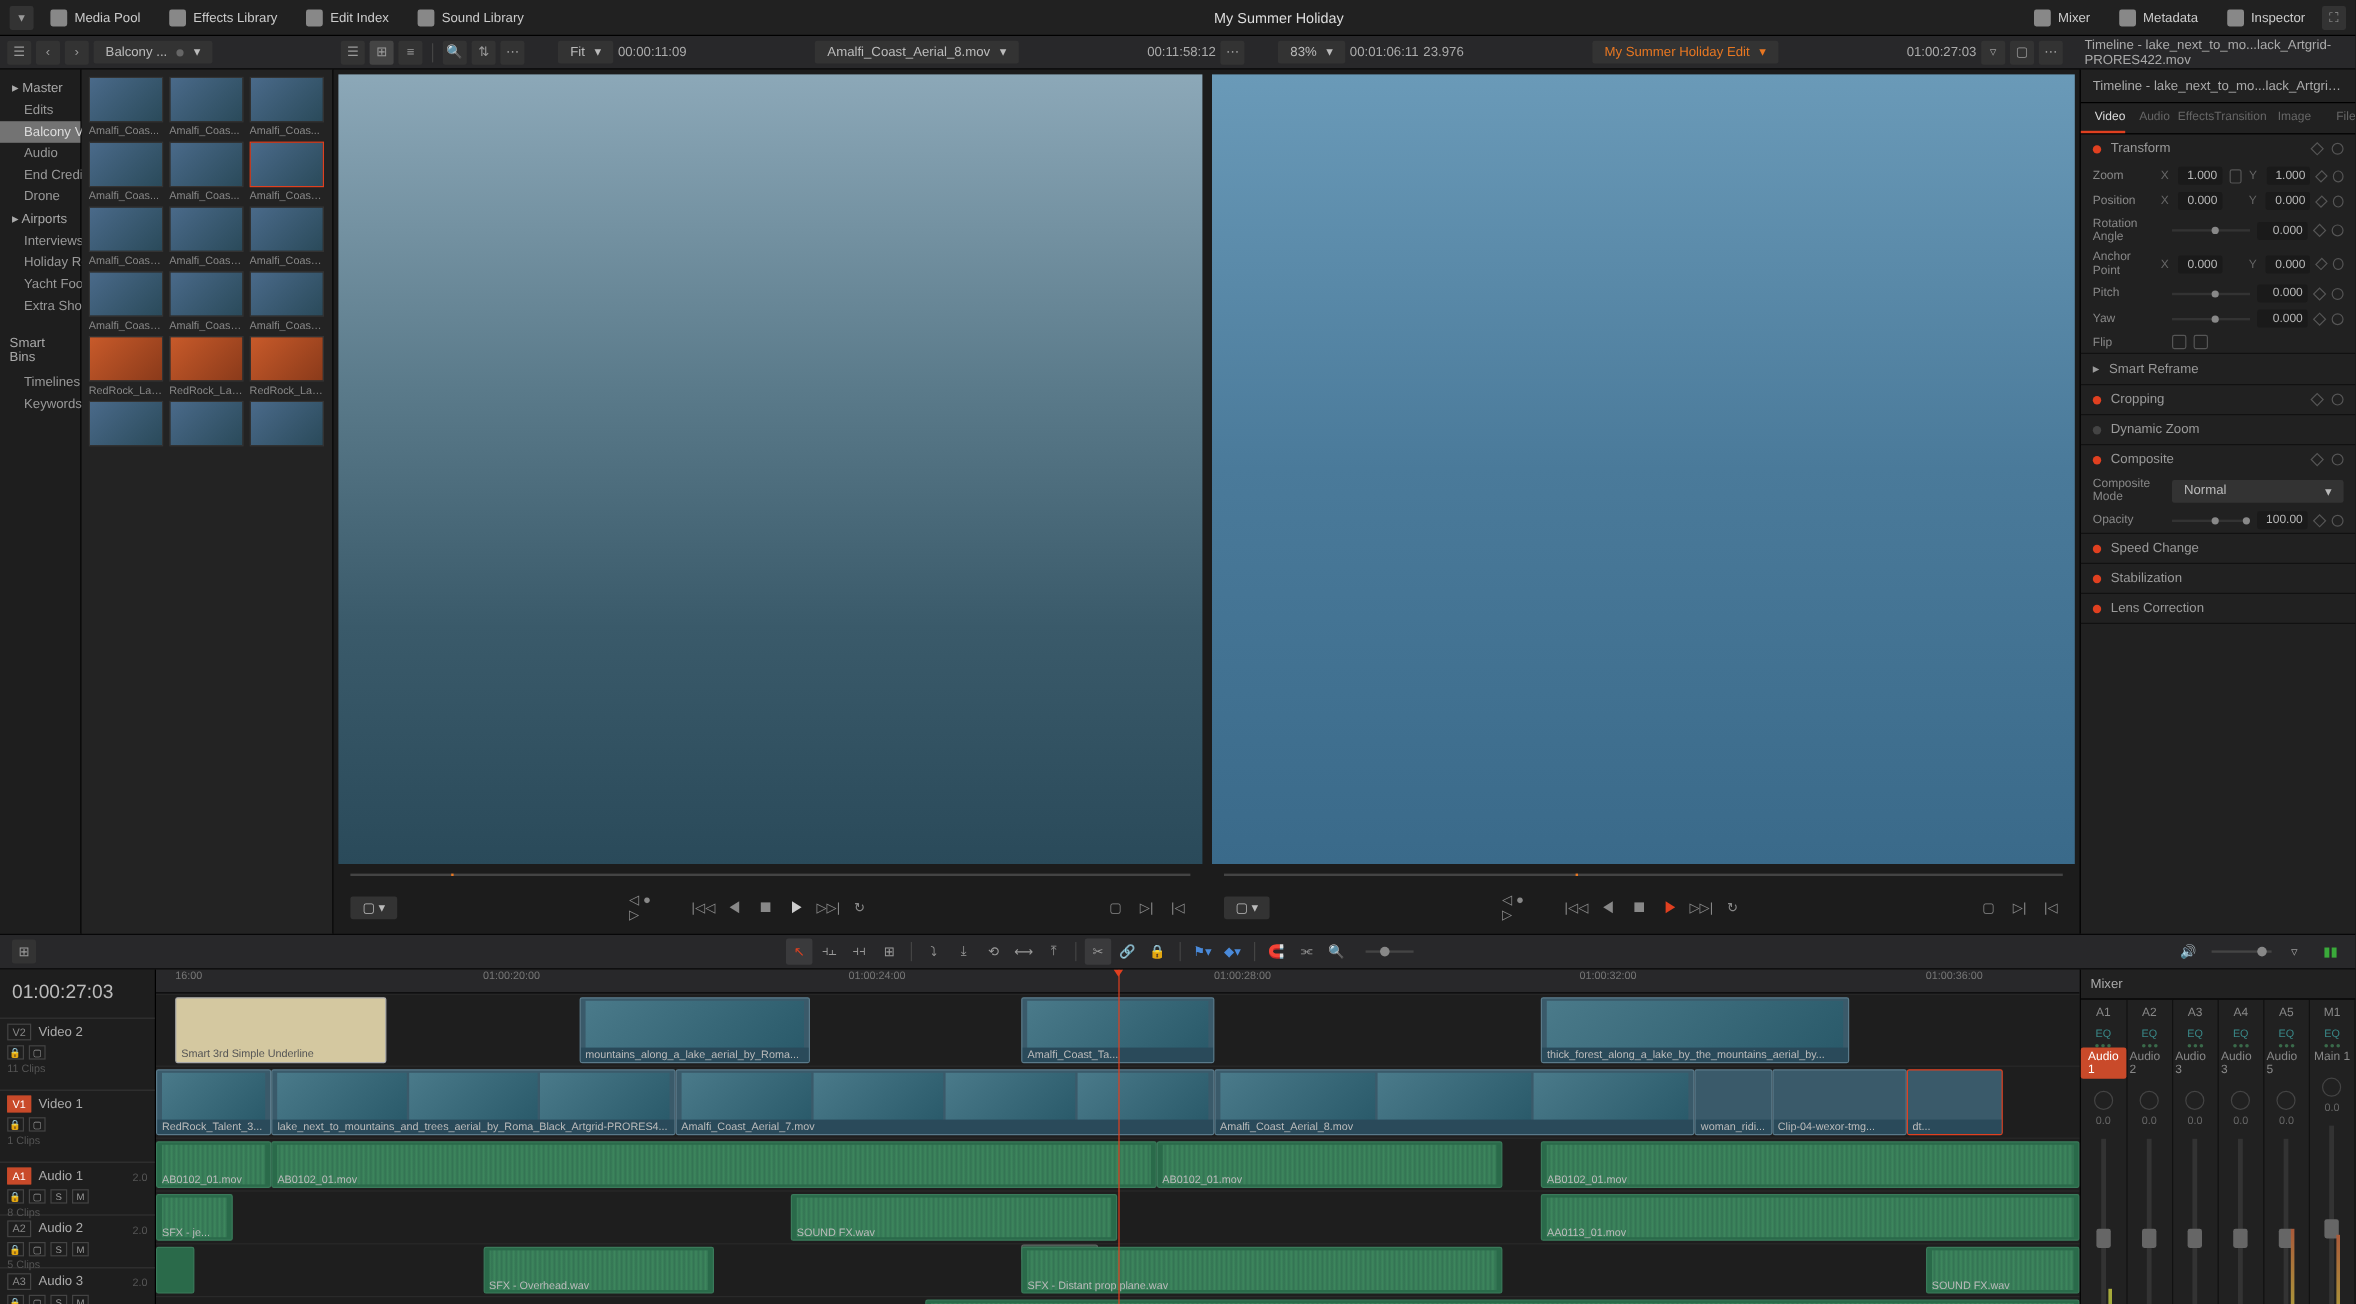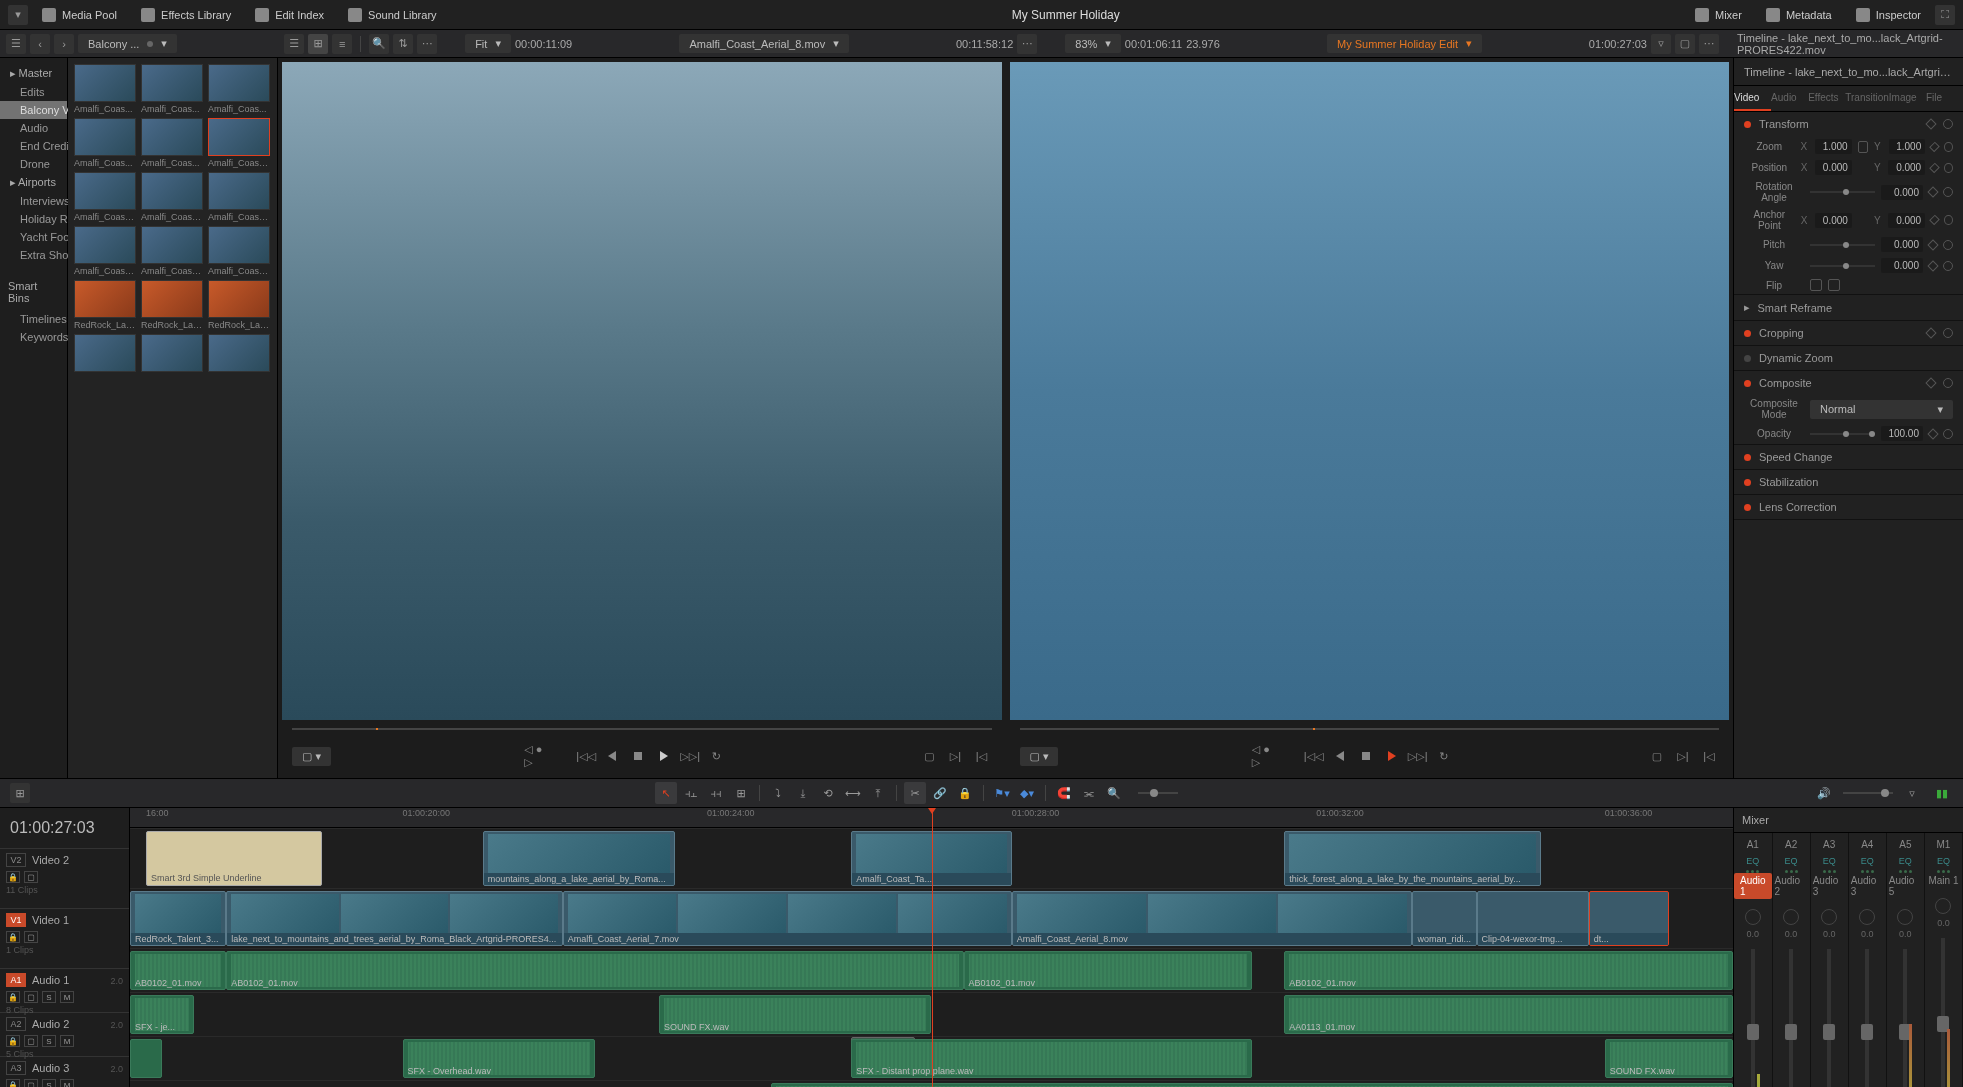--- a/index.html
+++ b/index.html
@@ -43,7 +43,7 @@
 .inspector{width:230px;background:#212121;border-left:1px solid #000;display:flex;flex-direction:column}
 .insp-head{height:28px;display:flex;align-items:center;padding:0 10px;color:#aaa;font-size:11px;border-bottom:1px solid #000}
 .insp-tabs{display:flex;border-bottom:1px solid #000}
-.insp-tab{flex:1;padding:6px 0;text-align:left;color:#666;cursor:pointer;font-size:10px}
+.insp-tab{flex:1;padding:6px 0;text-align:right;color:#666;cursor:pointer;font-size:10px}
 .insp-tab.active{color:#ddd;border-bottom:2px solid #e04020}
 .insp-section{border-bottom:1px solid #111}
 .insp-sec-head{display:flex;align-items:center;padding:6px 10px;gap:8px;cursor:pointer}

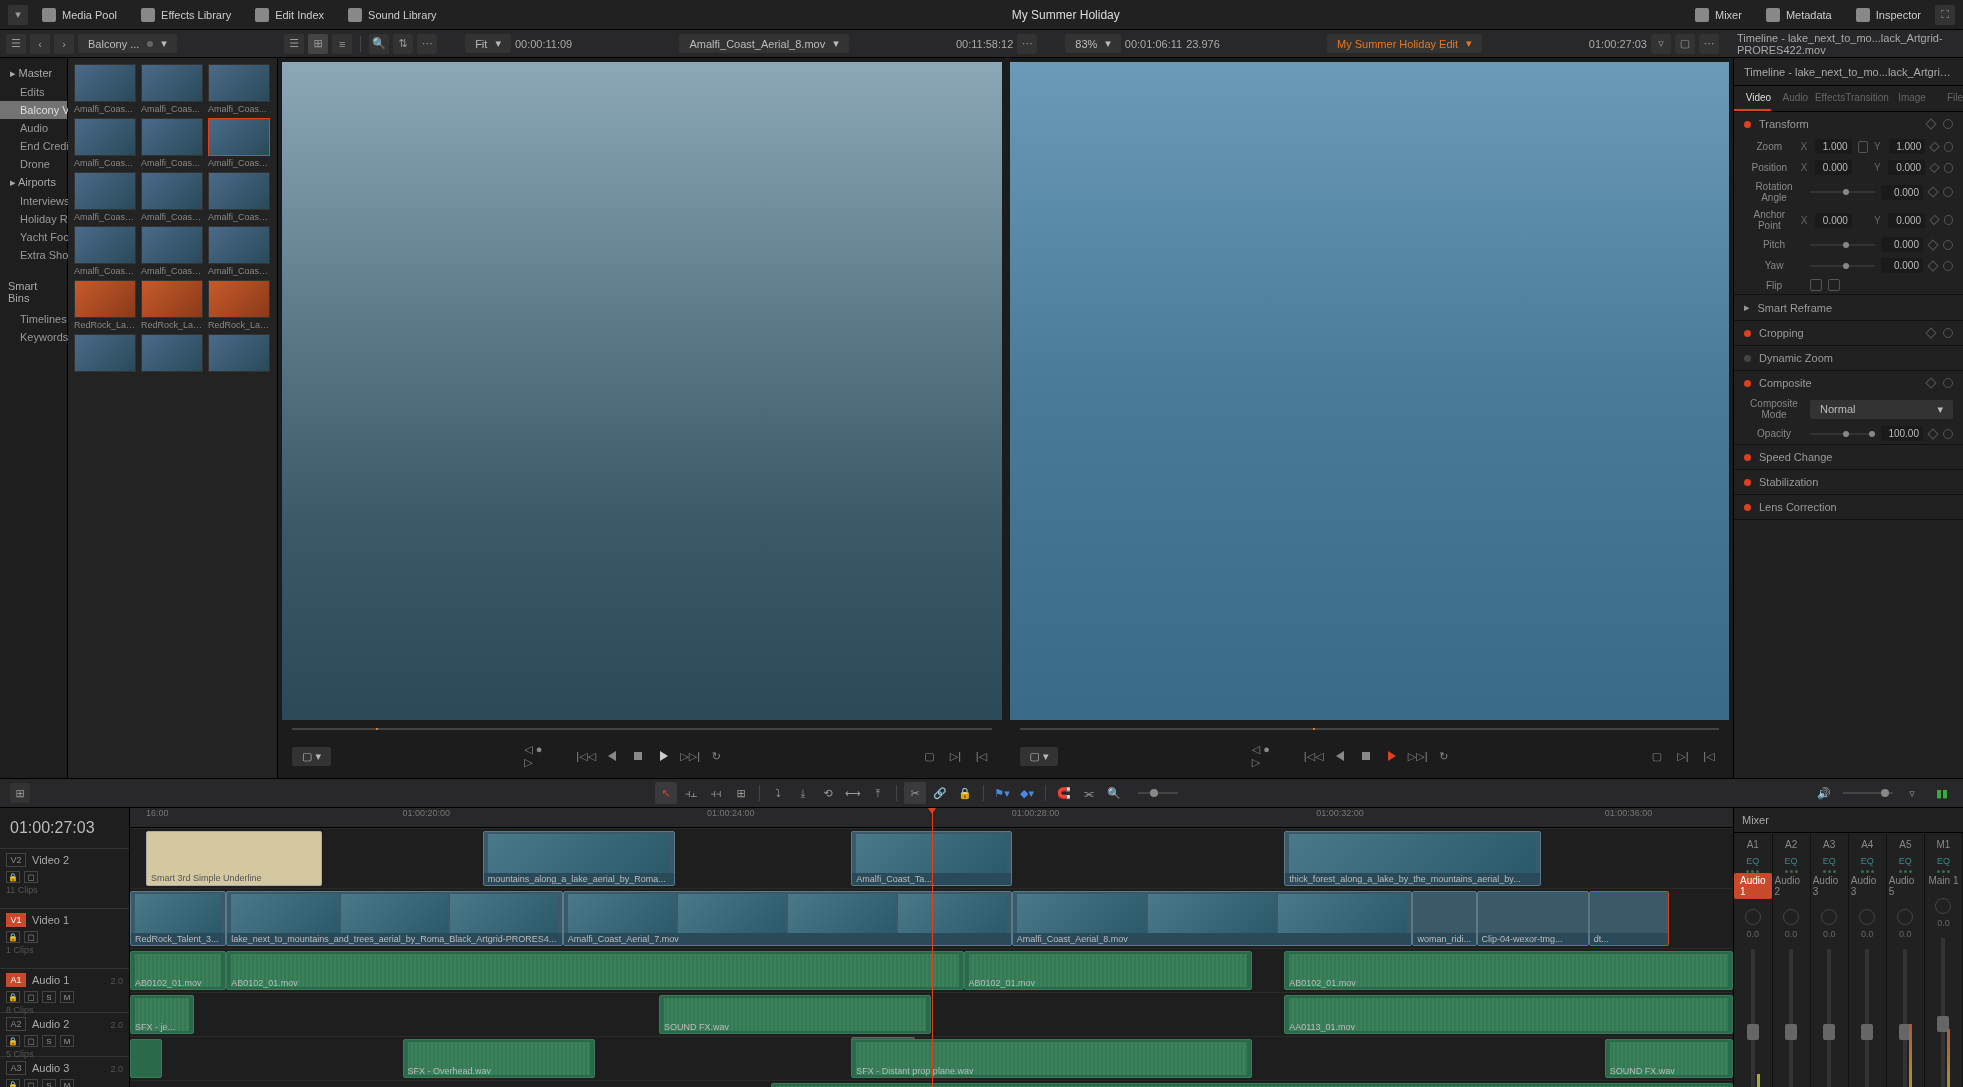--- a/index.html
+++ b/index.html
@@ -49,7 +49,7 @@
 .insp-sec-head{display:flex;align-items:center;padding:6px 10px;gap:8px;cursor:pointer}
 .dot{width:7px;height:7px;border-radius:50%;background:#e04020}
 .insp-row{display:flex;align-items:center;padding:3px 10px;gap:6px}
-.insp-lbl{width:60px;text-align:center;font-size:10px;color:#888}
+.insp-lbl{width:60px;text-align:left;font-size:10px;color:#888}
 .insp-sublbl{width:10px;color:#666;font-size:10px}
 .insp-val{width:42px;background:#1a1a1a;padding:2px 4px;color:#bbb;font-size:10px;text-align:right;border-radius:2px}
 .insp-slider{flex:1;height:2px;background:#333;position:relative}

